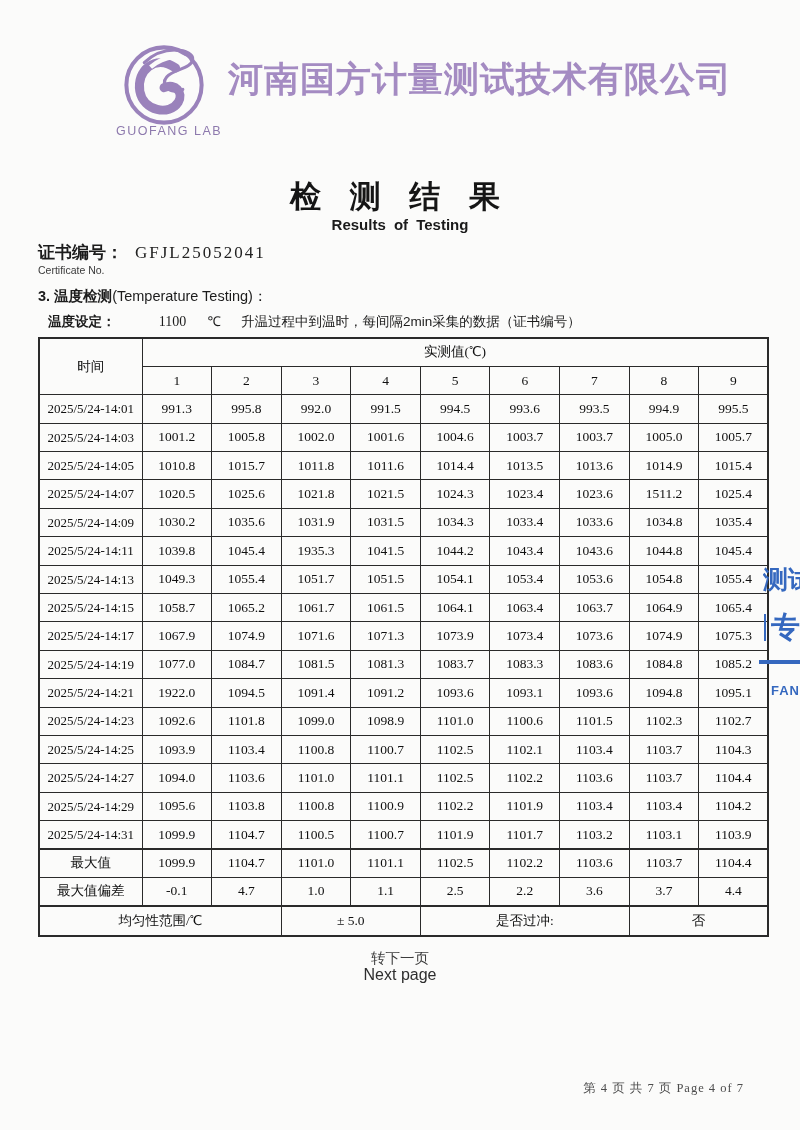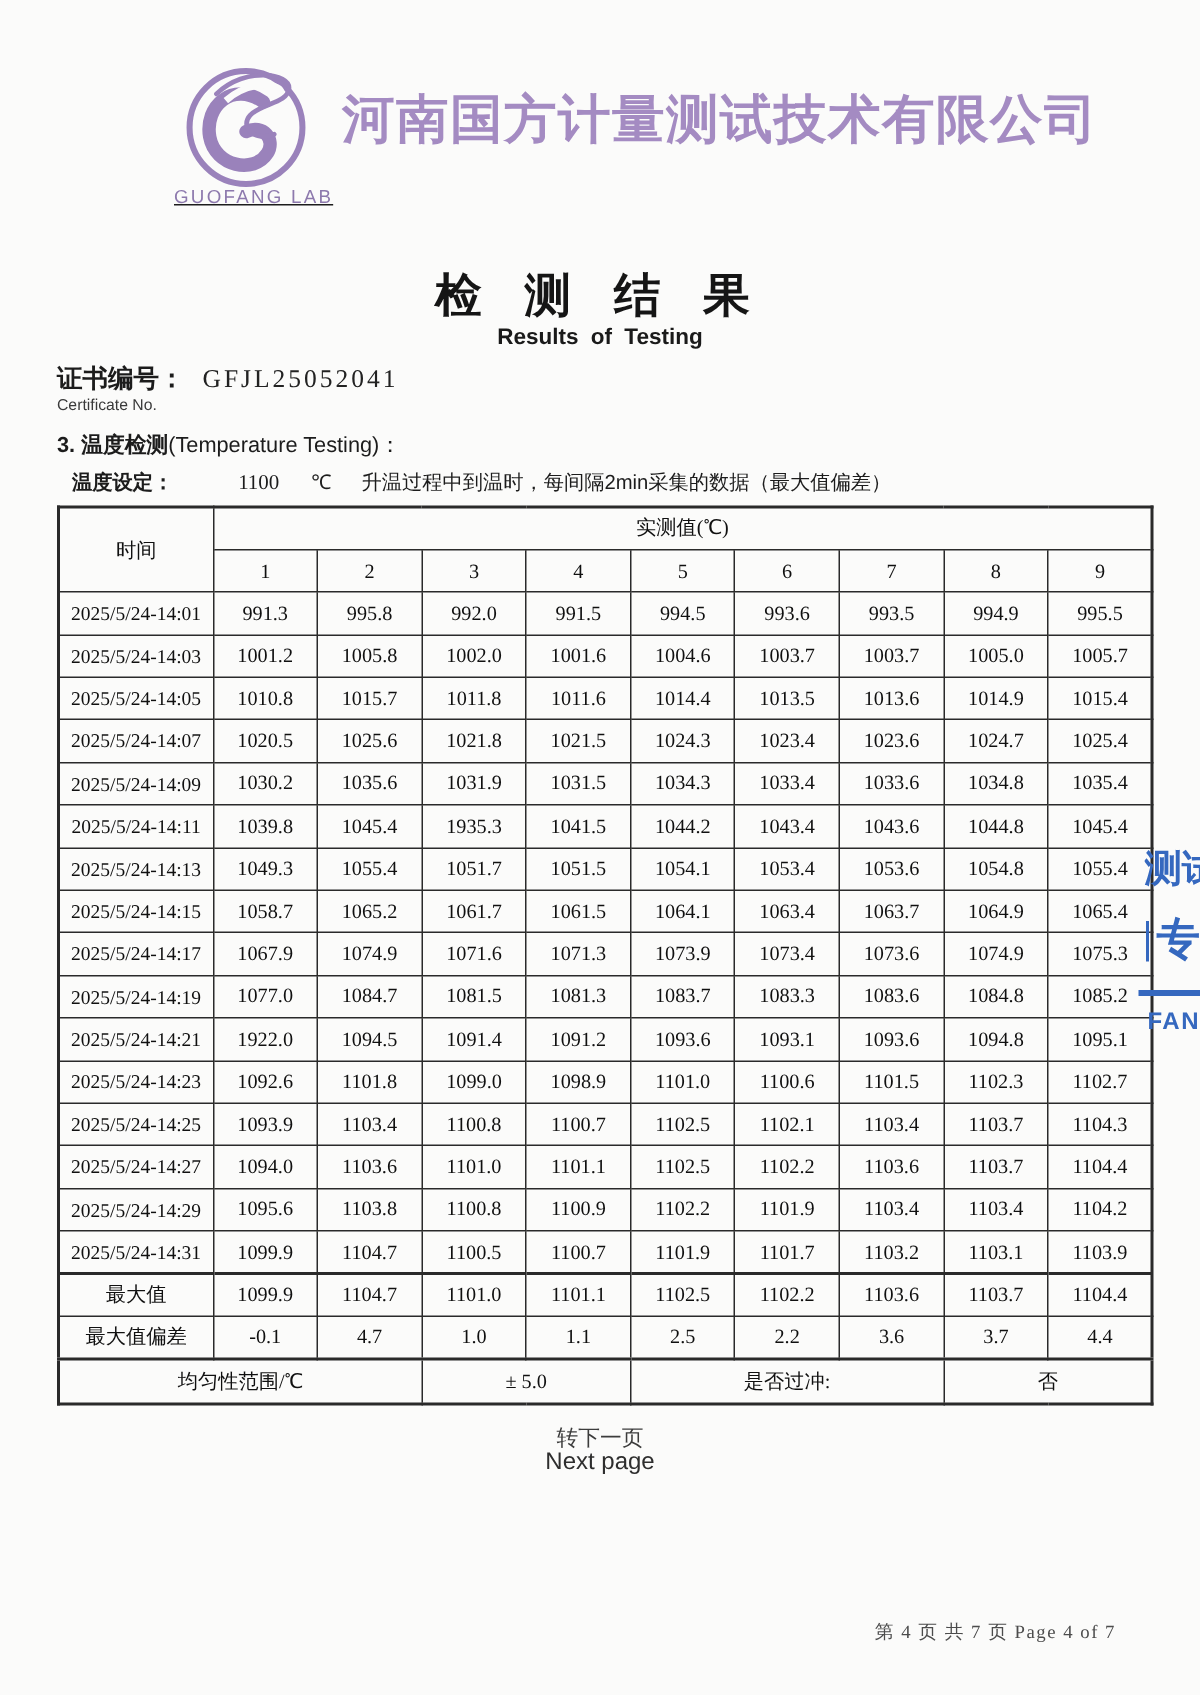--- a/index.html
+++ b/index.html
@@ -19,7 +19,7 @@
     overflow:hidden;
   }
   
-  .logo-wrap{position:absolute;left:116px;top:42px;width:96px;text-decoration:underline;}
+  .logo-wrap{position:absolute;left:116px;top:42px;width:96px;}
   .logo-wrap svg{display:block;margin:0 auto;}
   .logo-label{margin-top:-4px;font-size:12.5px;letter-spacing:1.5px;color:#8d79ad;font-weight:400;white-space:nowrap;}
   .company{position:absolute;left:228px;top:56px;width:500px;}

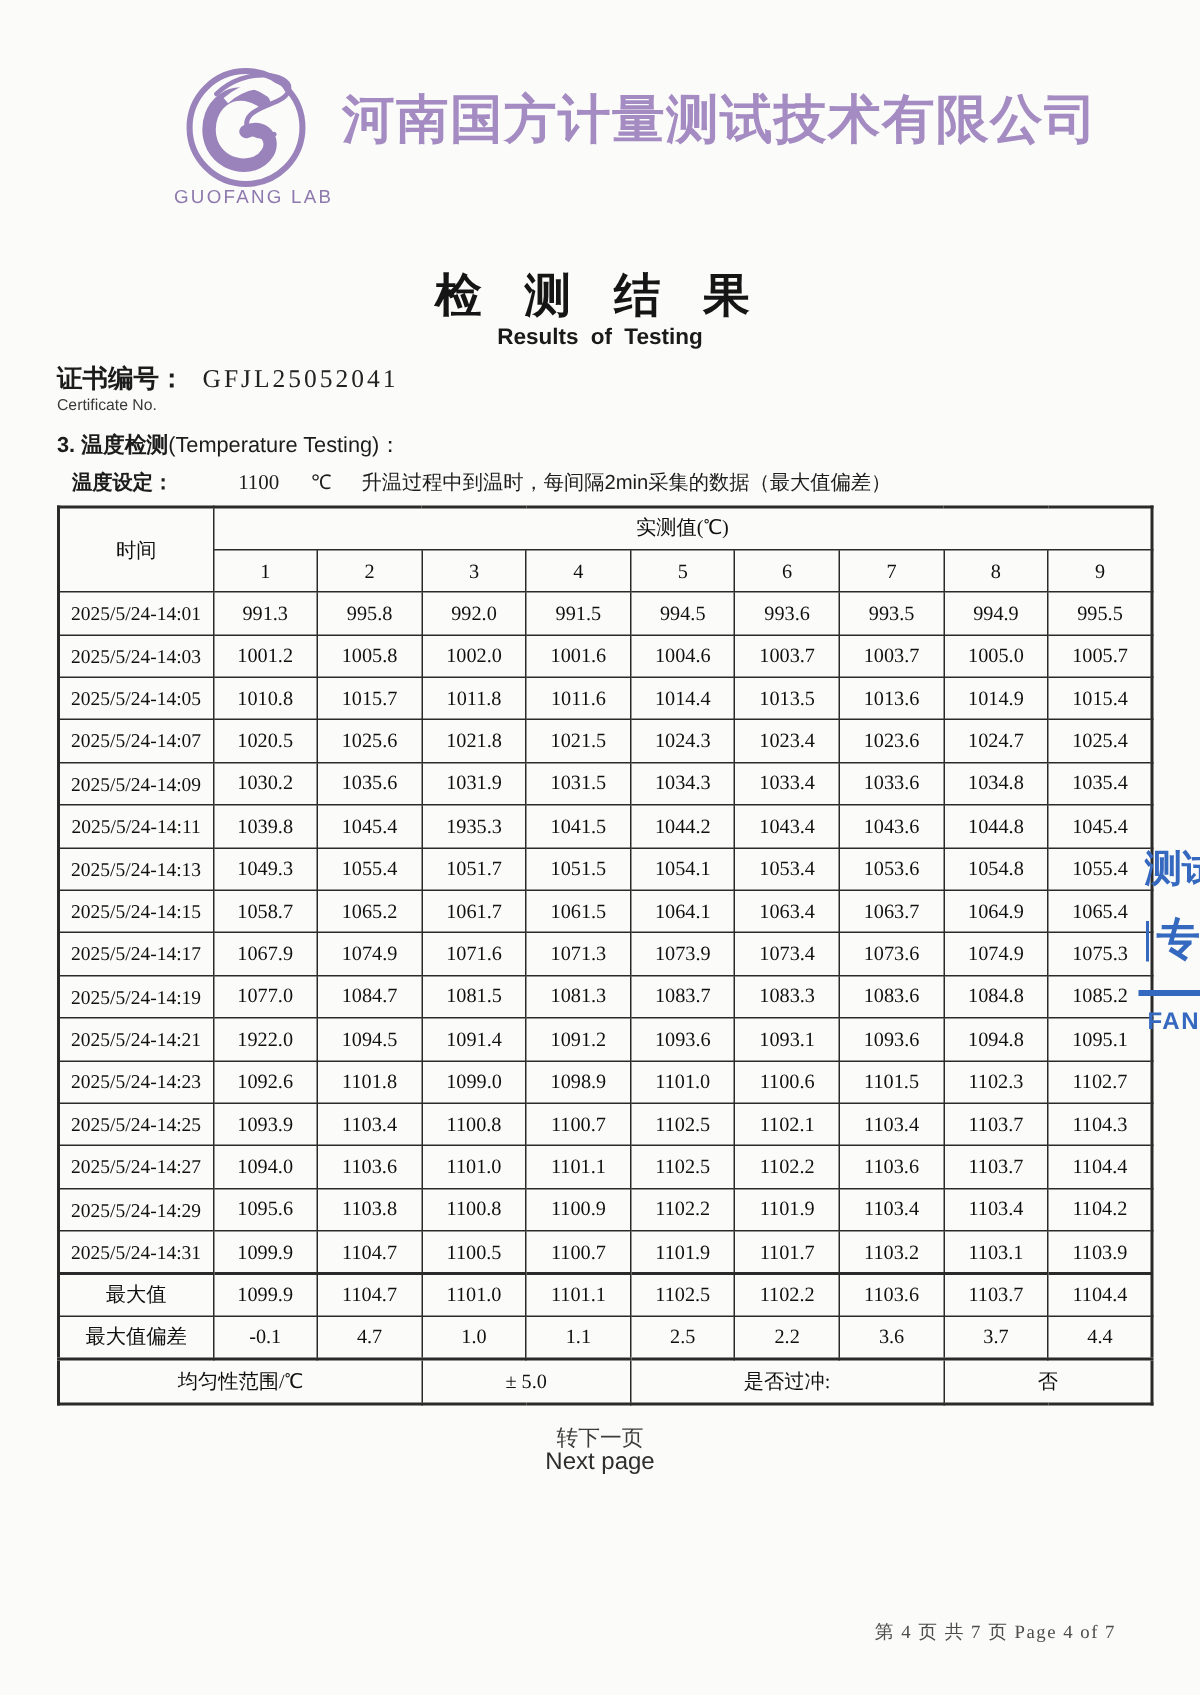--- a/index.html
+++ b/index.html
@@ -120,7 +120,7 @@
   <span class="setting-label">温度设定：</span>
   <span class="setting-value">1100</span>
   <span class="setting-unit">℃</span>
-  <span class="setting-note">升温过程中到温时，每间隔2min采集的数据（最大值偏差）</span>
+  <span class="setting-note">升温过程中到温时，每间隔2min采集的数据（证书编号）</span>
 </div>
 
 <table class="results">

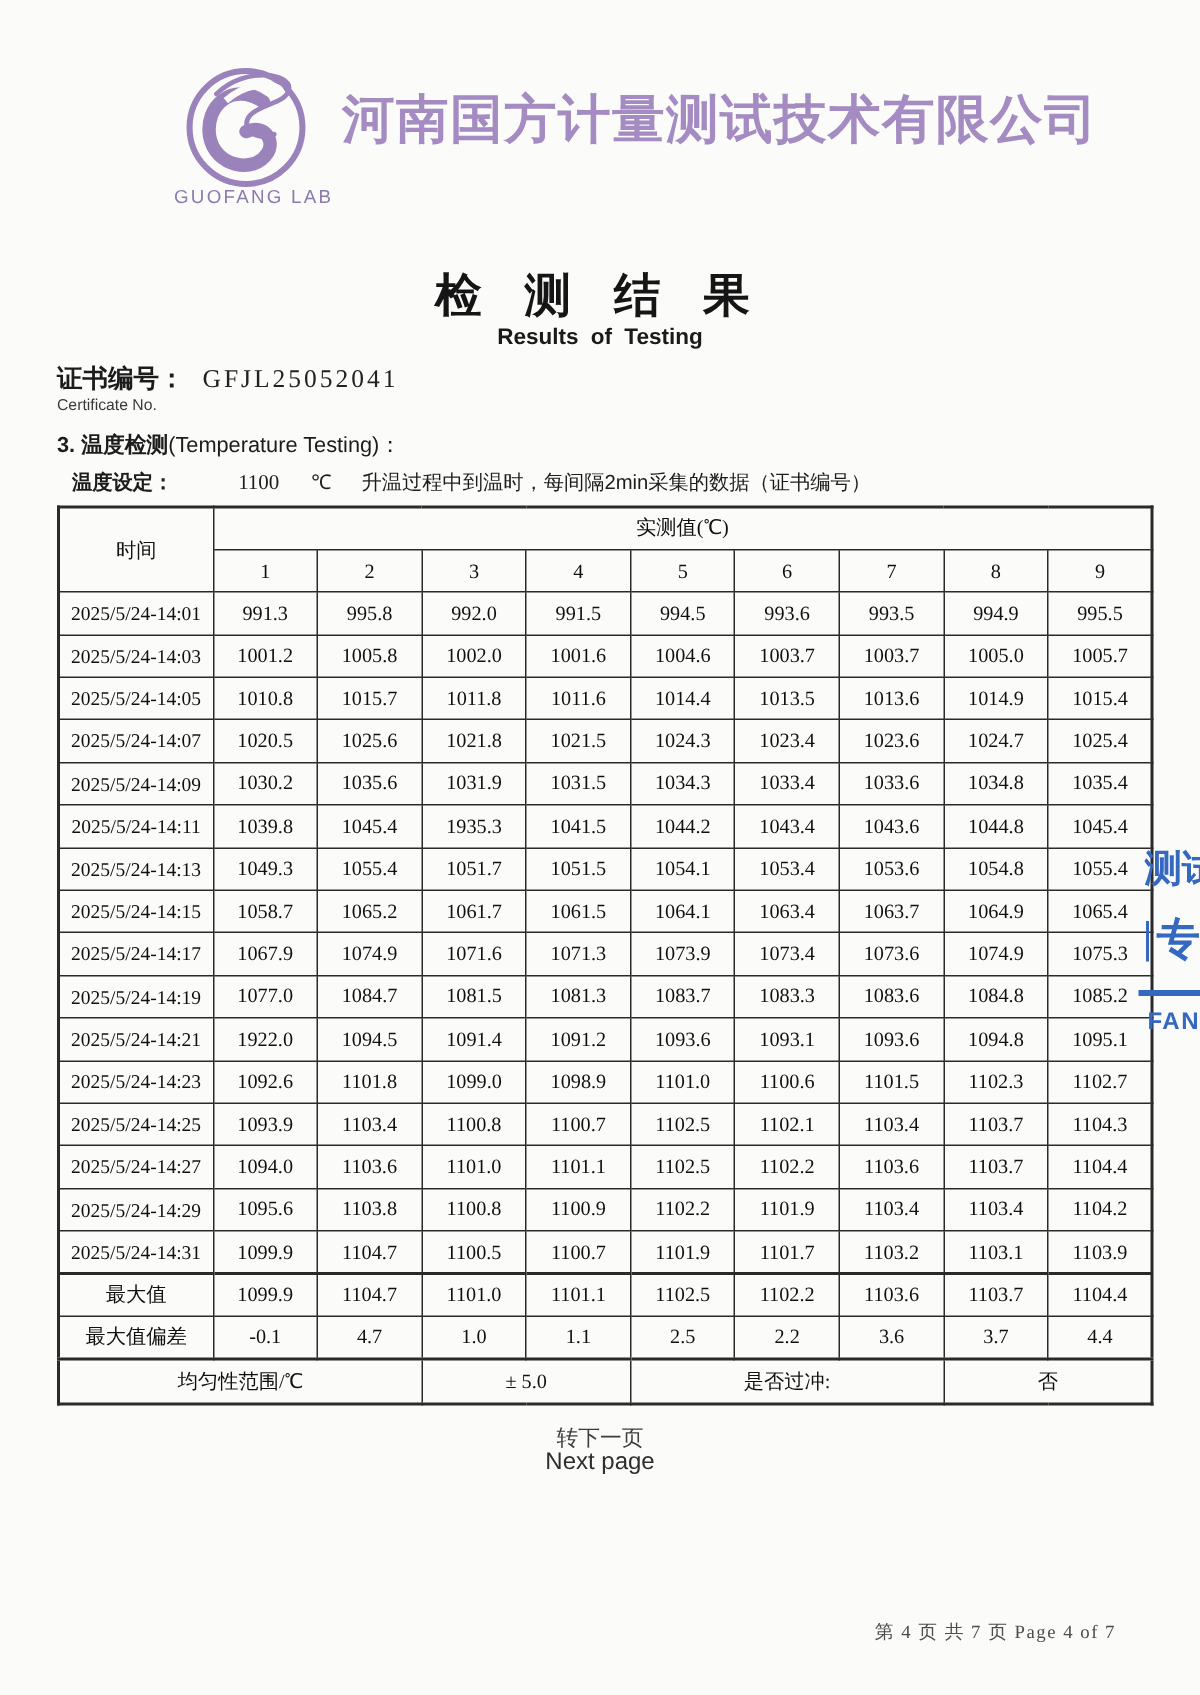--- a/index.html
+++ b/index.html
@@ -190,7 +190,7 @@
         <td>1024.3</td>
         <td>1023.4</td>
         <td>1023.6</td>
-        <td>1024.7</td>
+        <td>1511.2</td>
         <td>1025.4</td>
       </tr>
       <tr>

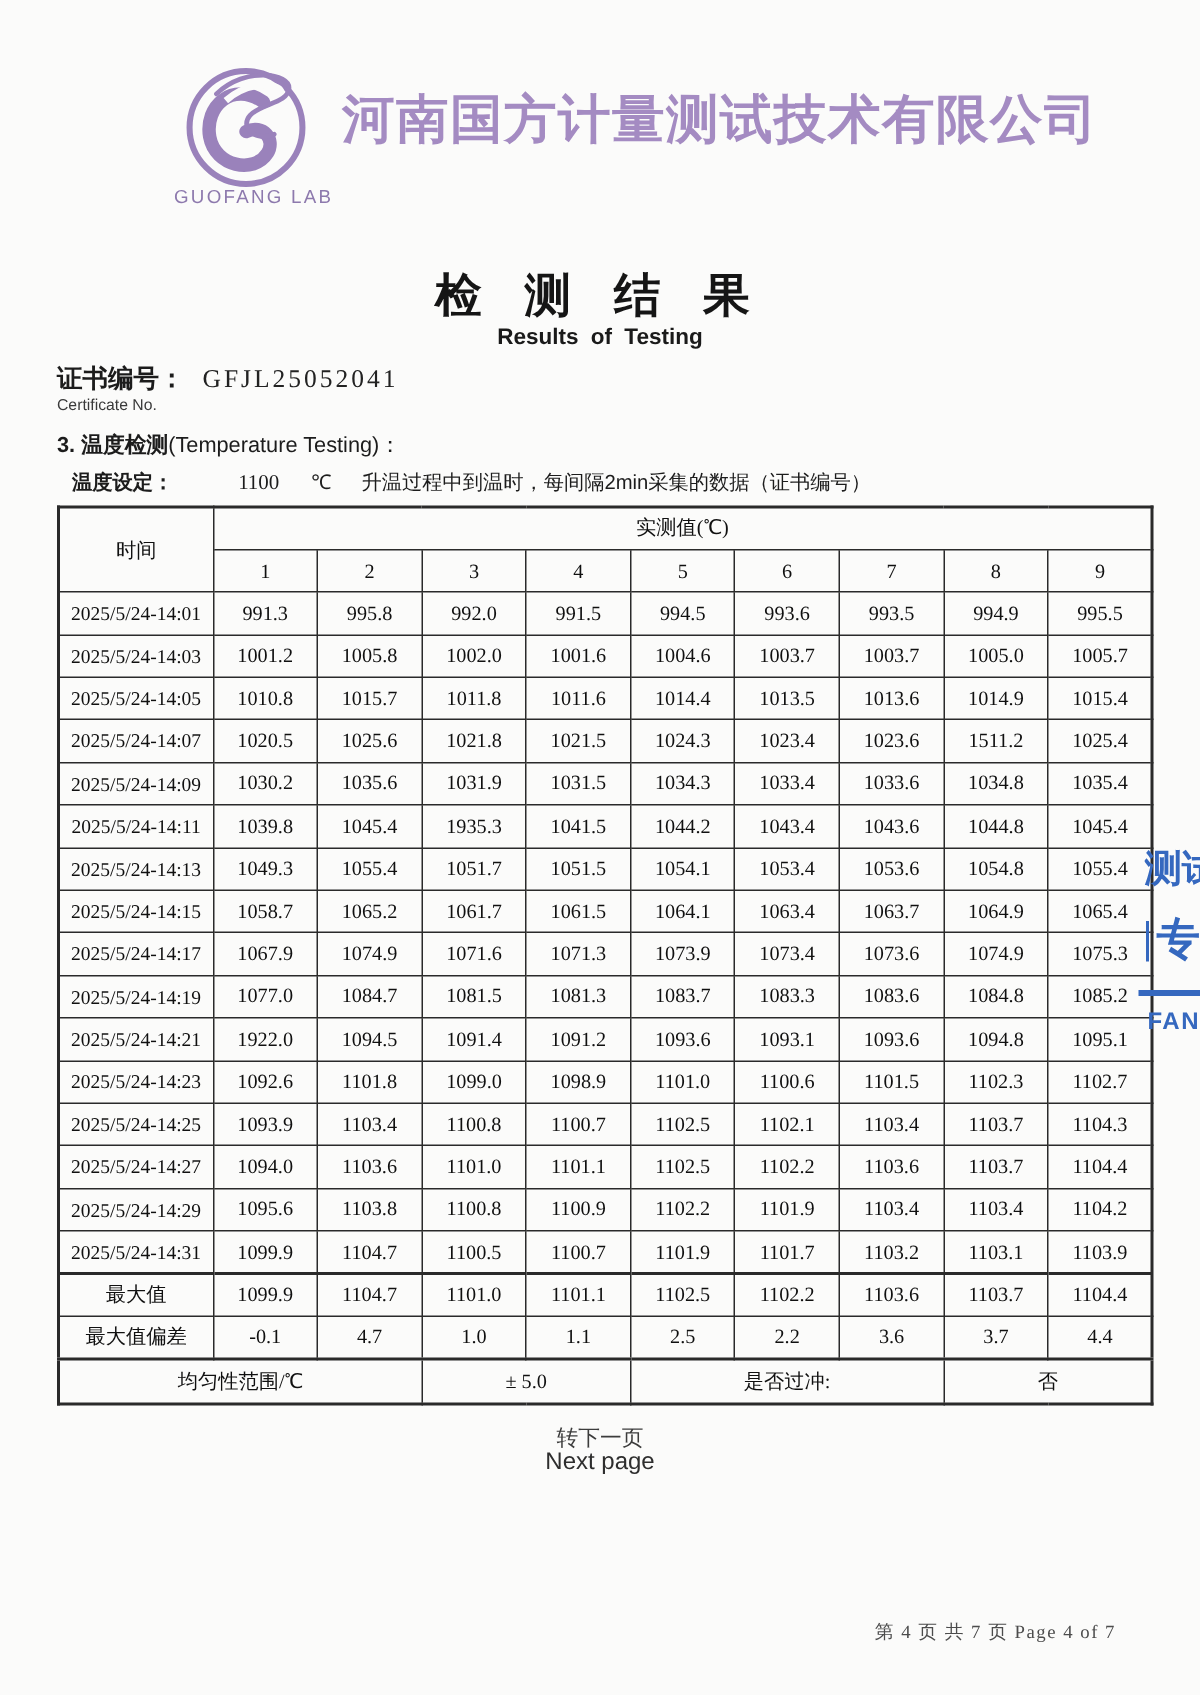--- a/index.html
+++ b/index.html
@@ -80,8 +80,8 @@
   .stamp-1{top:564px;width:37px;font-size:25px;line-height:1.2;}
   .stamp-2{top:610px;width:36px;font-size:29px;line-height:1.2;display:flex;align-items:center;justify-content:flex-end;}
   .stamp-2 .bar{display:inline-block;width:4px;height:27px;background:var(--stamp-blue);margin-right:5px;}
-  .stamp-3{top:660px;width:41px;font-size:16px;letter-spacing:1px;
-    border-top:4px solid var(--stamp-blue);padding-top:9px;}
+  .stamp-3{top:660px;width:41px;font-size:13px;letter-spacing:1px;
+    border-top:4px solid var(--stamp-blue);padding-top:19px;}
   
   .page-footer{position:absolute;top:1080px;right:56px;
     font-family:"Liberation Serif", serif;font-size:12.5px;

